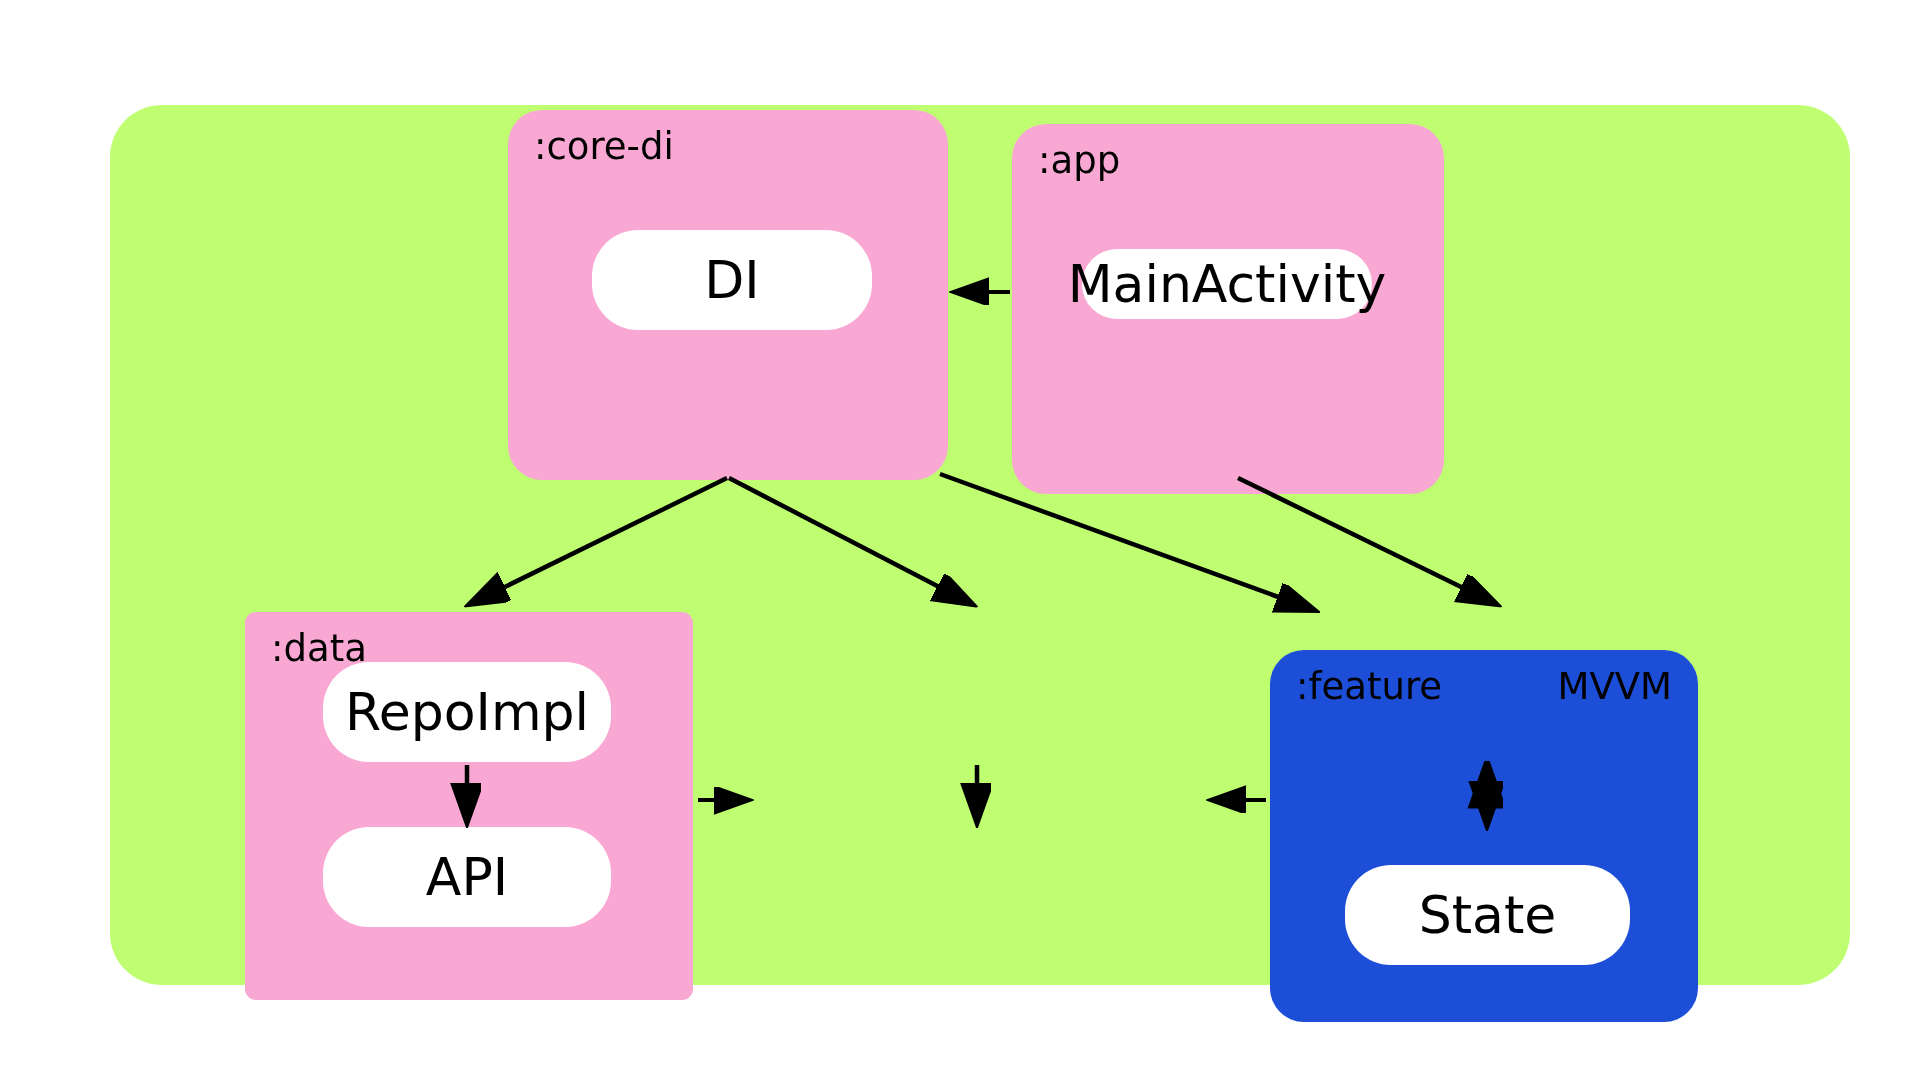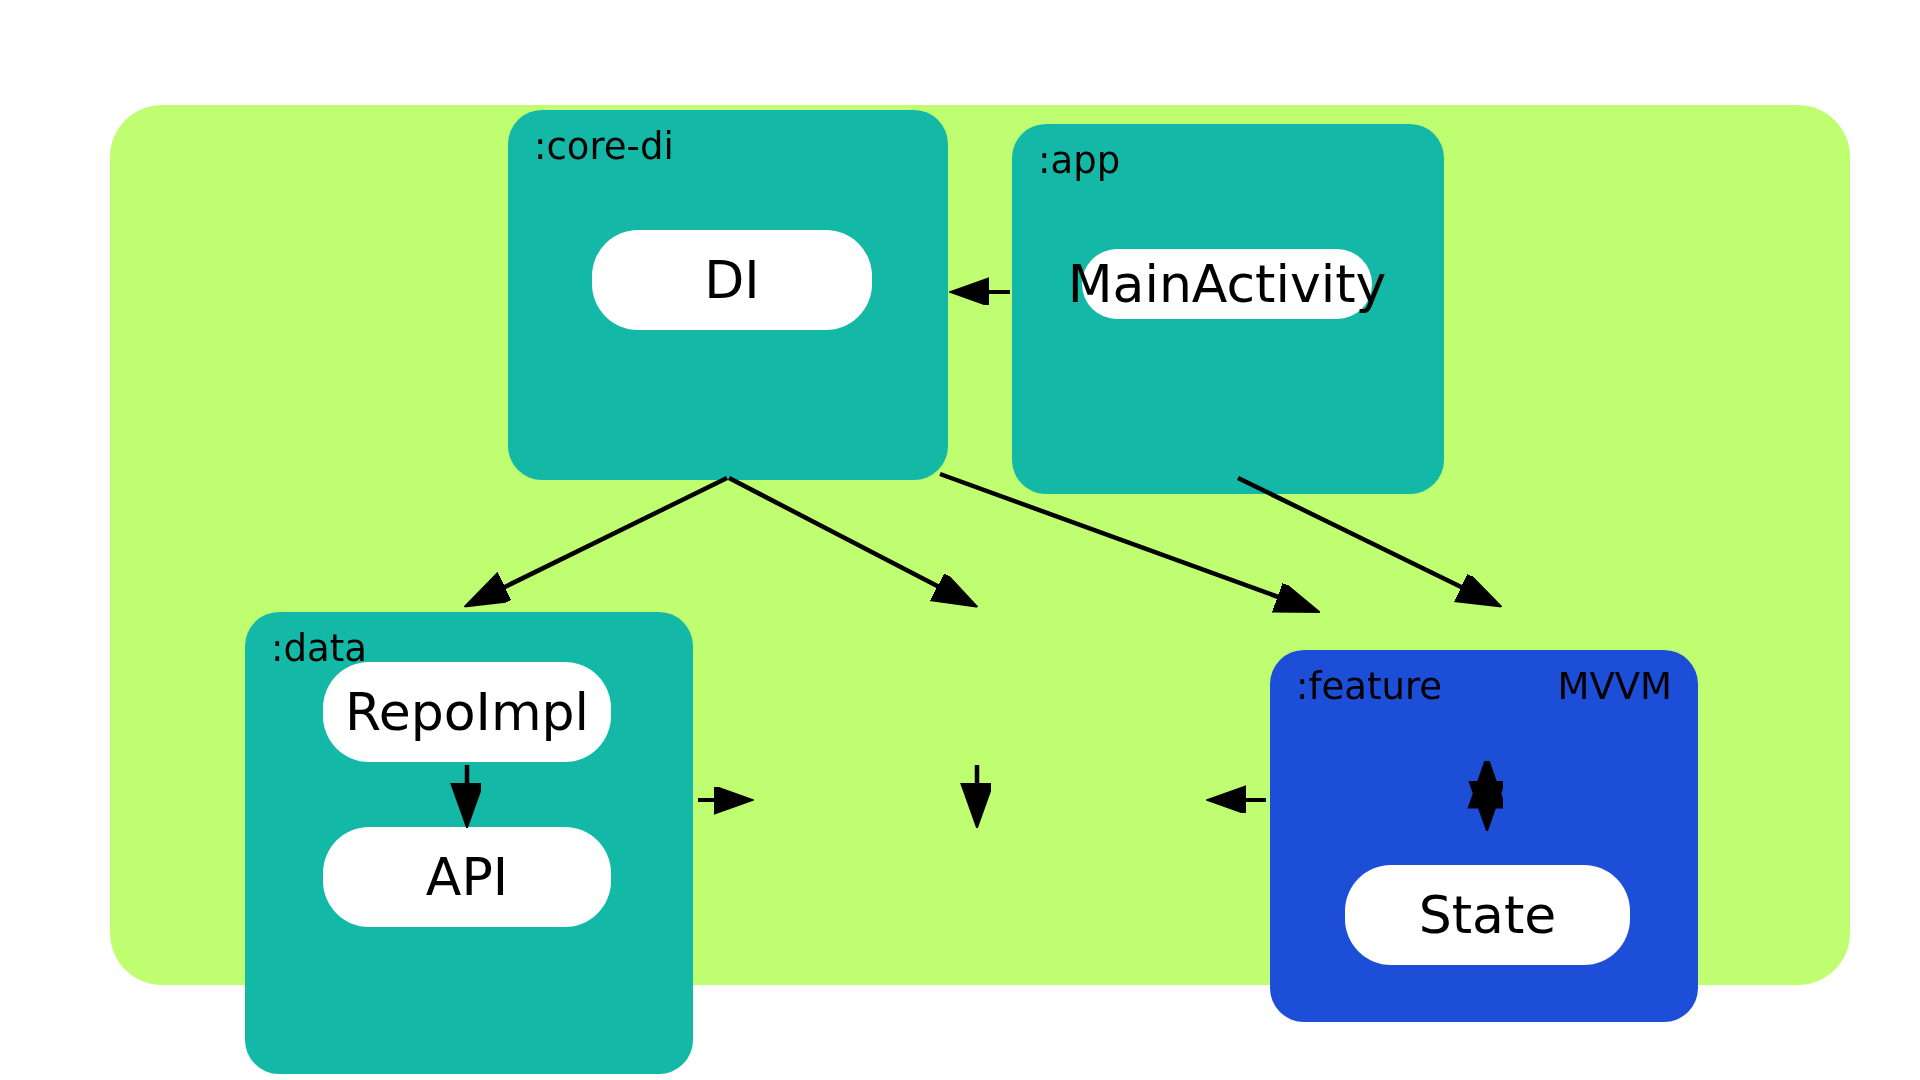--- a/index.html
+++ b/index.html
@@ -40,7 +40,7 @@
     border-radius: 34px;
     box-sizing: border-box;
   }
-  .module.gray  { background: #14b8a6; }
+  .module.gray  { background: #f9a8d4; }
   .module.green { background: #1d4ed8; margin-top: 40px; }
 
   .module-label {

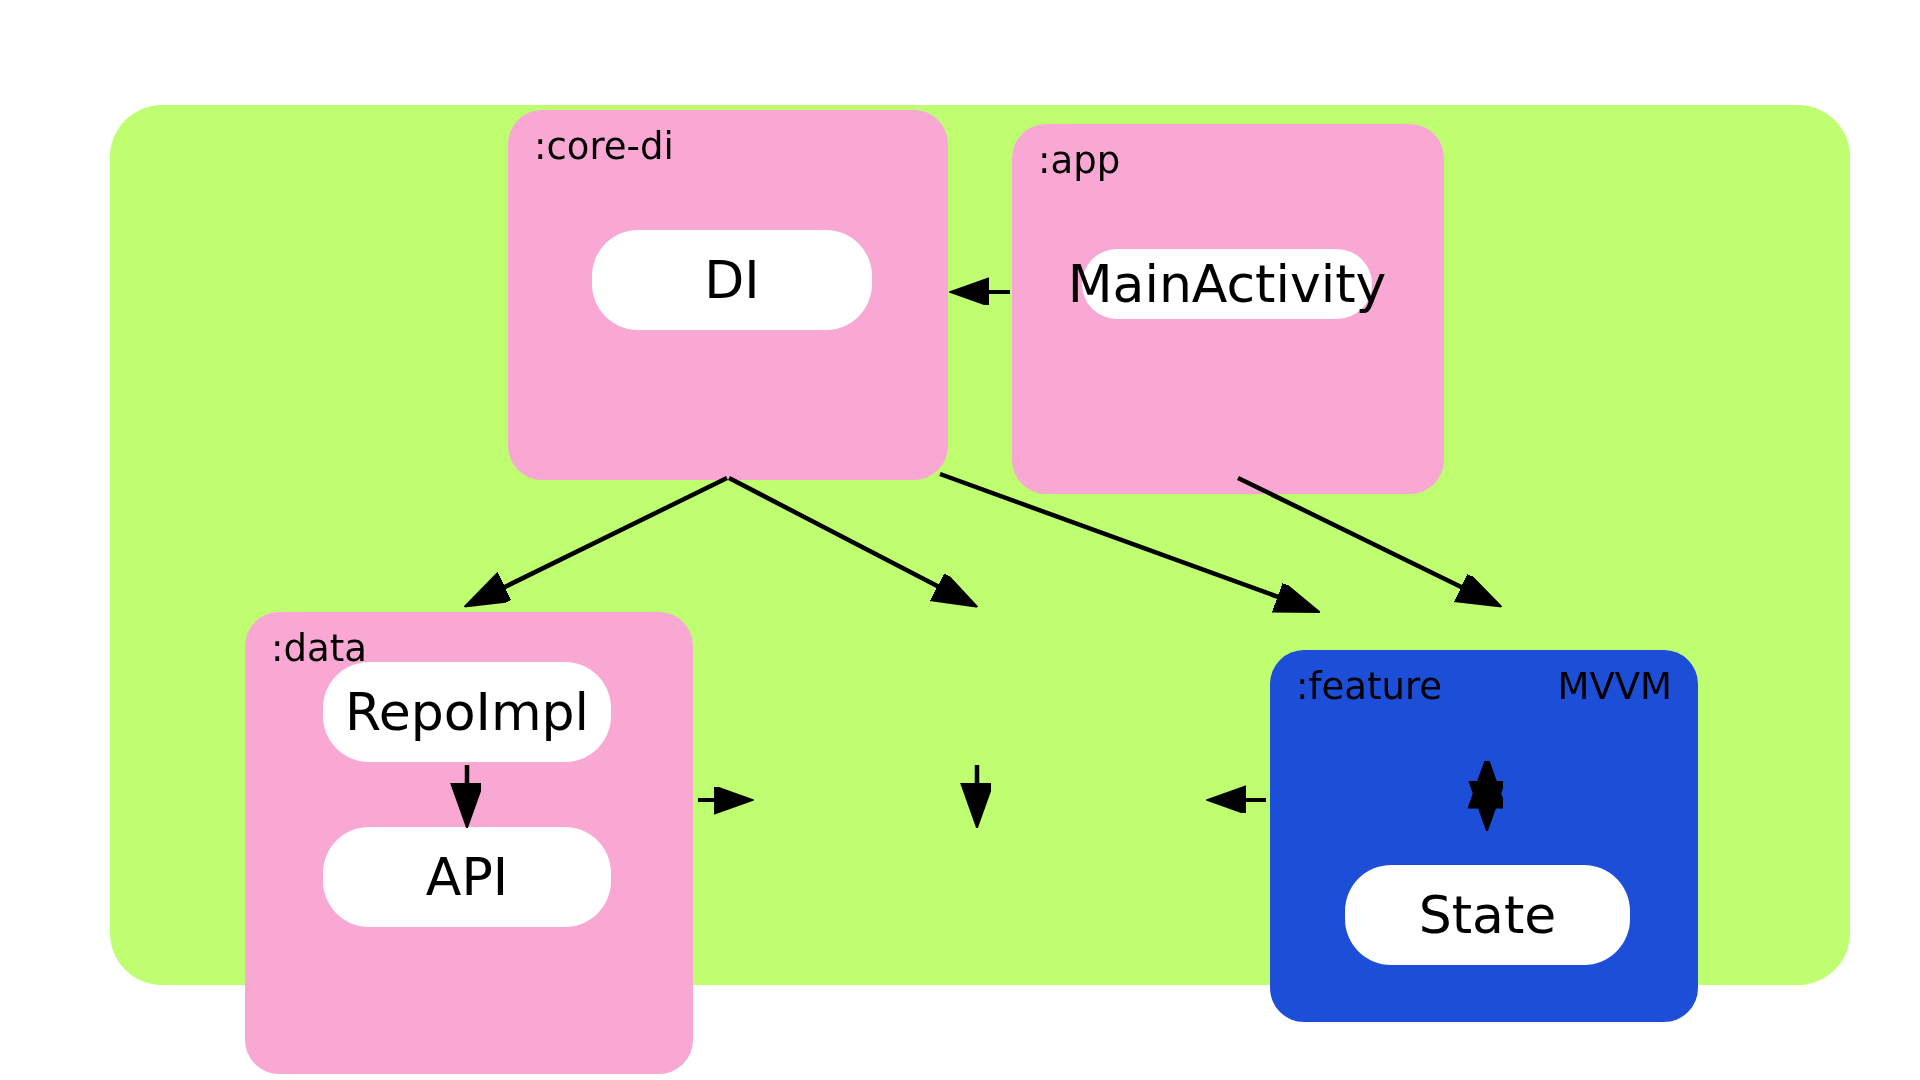--- a/index.html
+++ b/index.html
@@ -75,7 +75,7 @@
   
   #module-core-di { left: 508px; top: 110px;  width: 440px; height: 370px; }
   #module-app     { left: 1012px; top: 110px; width: 432px; height: 370px; margin-top: 14px; }
-  #module-data    { left: 245px; top: 612px;  width: 448px; height: 462px; }
+  #module-data    { left: 245px; top: 612px;  width: 448px; height: 388px; border-radius: 11px; }
   #module-domain  { left: 750px; top: 612px;  width: 455px; height: 370px; }
   #module-feature { left: 1270px; top: 610px; width: 428px; height: 372px; }
 

